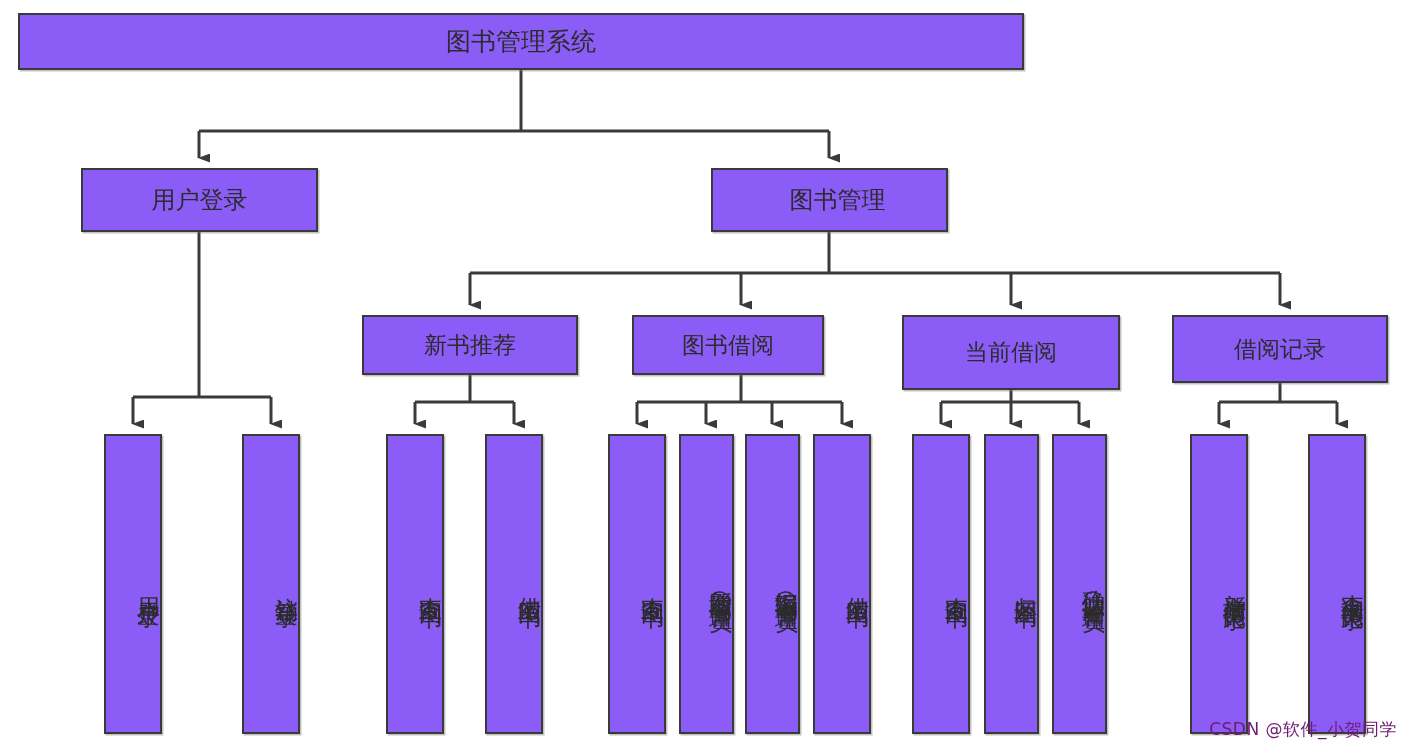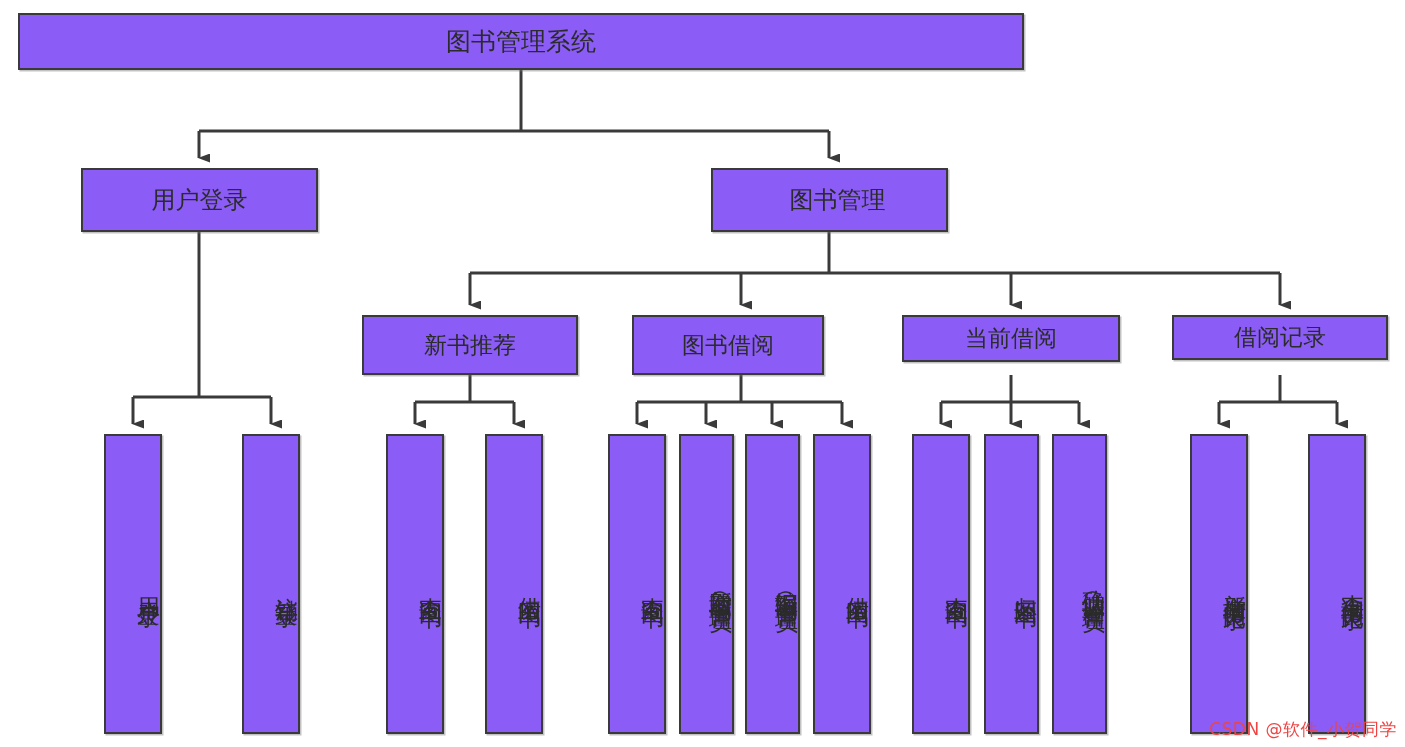--- a/index.html
+++ b/index.html
@@ -147,7 +147,7 @@
   <div class="node lvl2" style="left:632px; top:315px; width:192px; height:60px;">
     <span>图书借阅</span>
   </div>
-  <div class="node lvl2" style="left:902px; top:315px; width:218px; height:47px;">
+  <div class="node lvl2" style="left:902px; top:315px; width:218px; height:75px;">
     <span>当前借阅</span>
   </div>
   <div class="node lvl2" style="left:1172px; top:315px; width:216px; height:45px;">

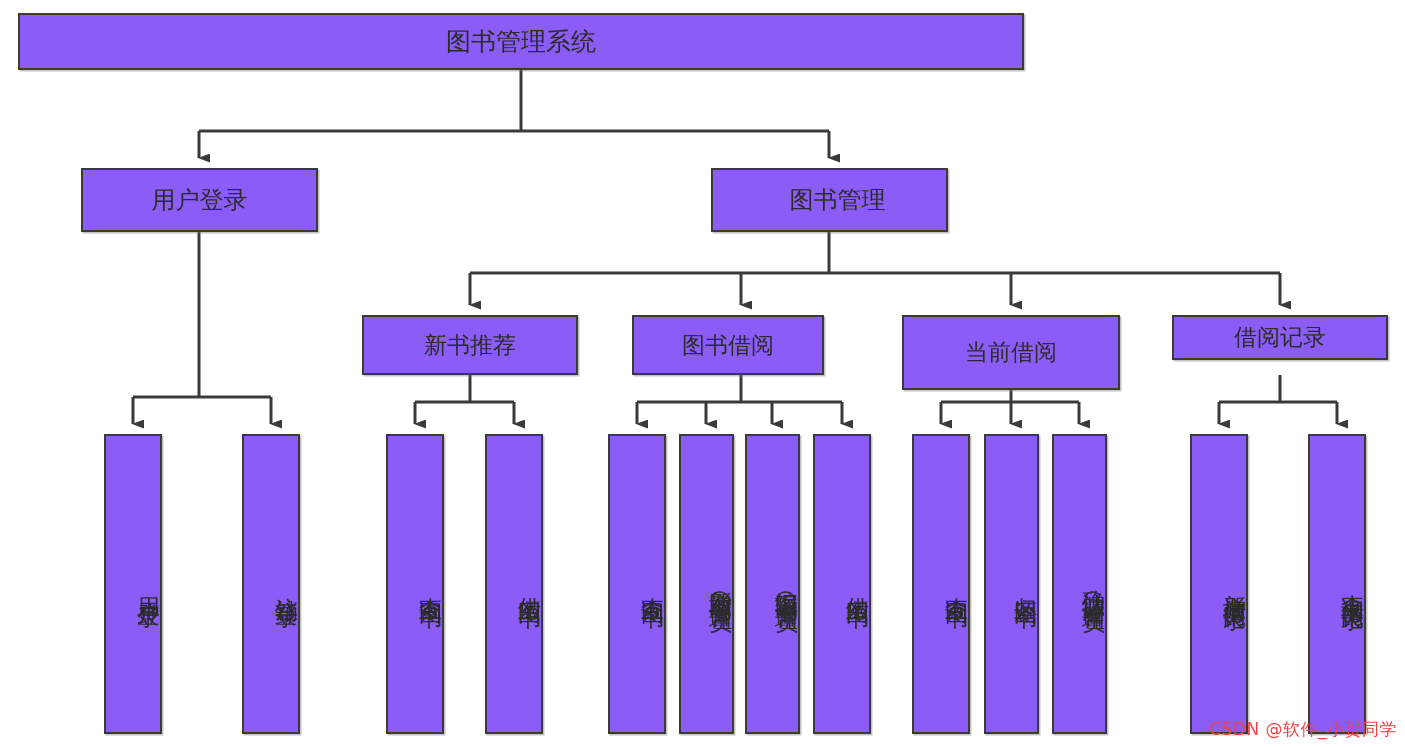--- a/index.html
+++ b/index.html
@@ -150,7 +150,7 @@
   <div class="node lvl2" style="left:902px; top:315px; width:218px; height:75px;">
     <span>当前借阅</span>
   </div>
-  <div class="node lvl2" style="left:1172px; top:315px; width:216px; height:45px;">
+  <div class="node lvl2" style="left:1172px; top:315px; width:216px; height:68px;">
     <span>借阅记录</span>
   </div>
 

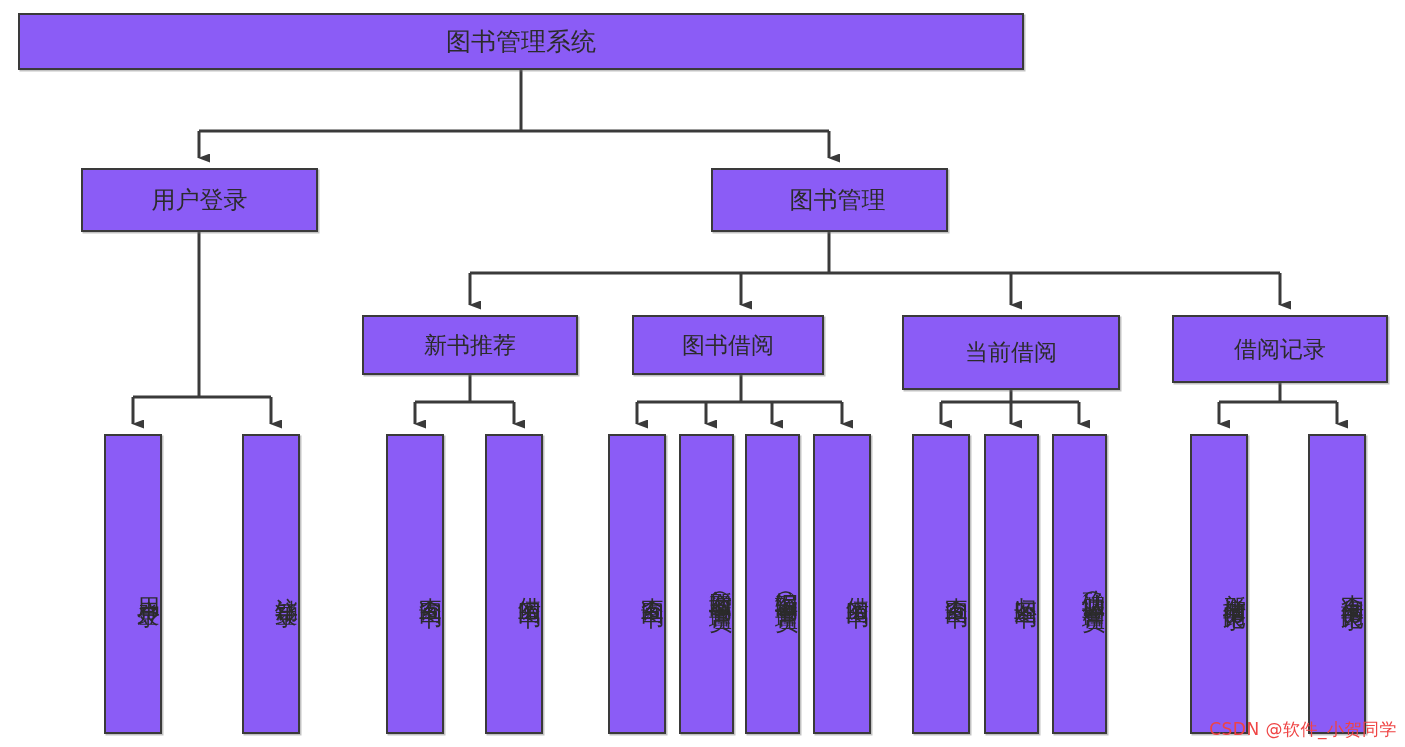--- a/index.html
+++ b/index.html
@@ -69,7 +69,7 @@
     right: 8px;
     bottom: 6px;
     font-size: 17px;
-    color: #ef4444;
+    color: #701a75;
     letter-spacing: 0.5px;
     white-space: nowrap;
   }

